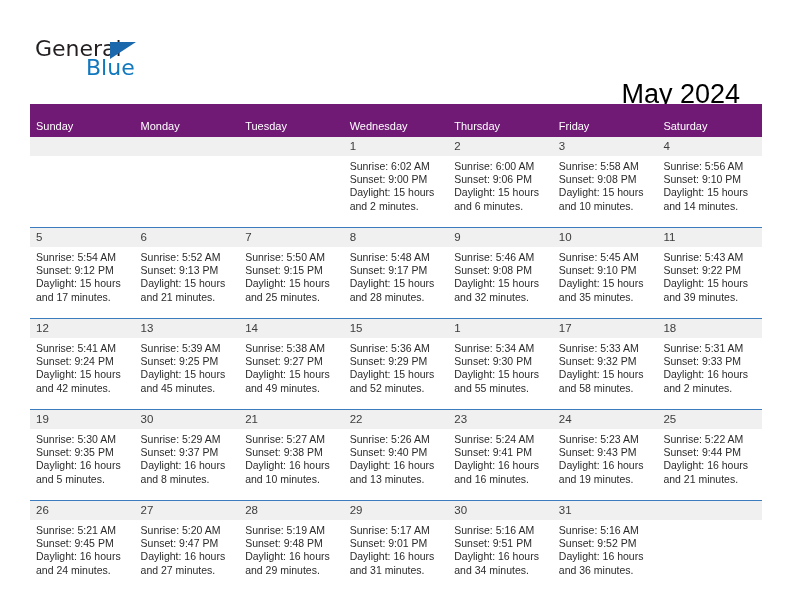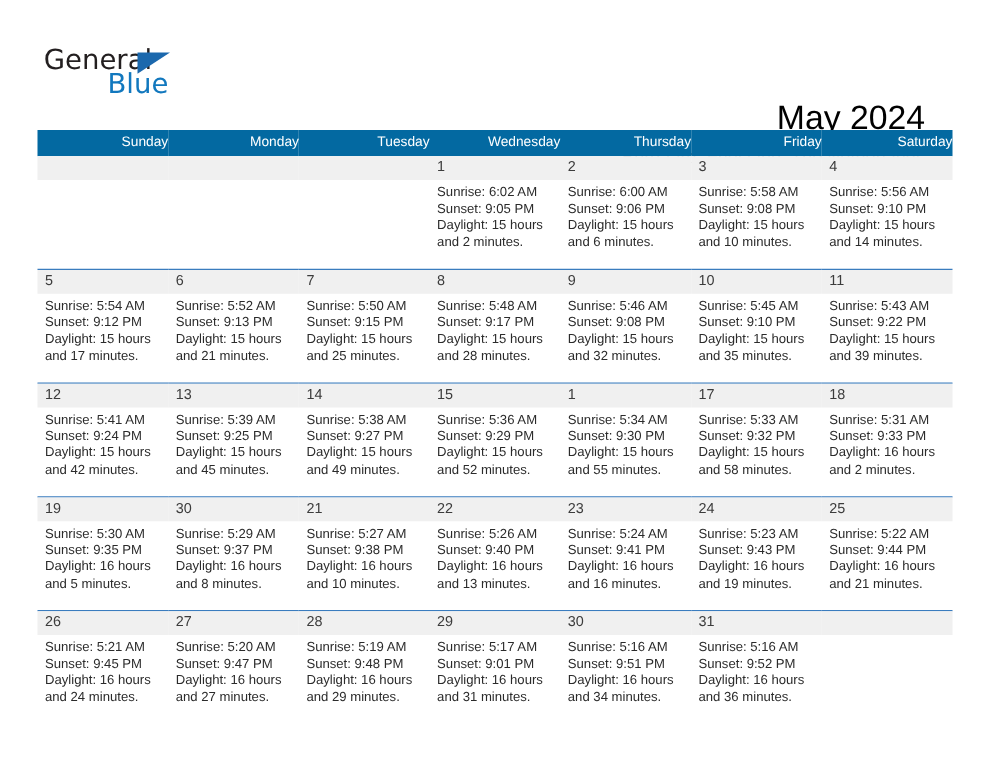--- a/index.html
+++ b/index.html
@@ -103,12 +103,12 @@
     table-layout: fixed;
   }
   .cal th {
-    background: #0369a1;
+    background: #701a75;
     color: #ffffff;
     font-size: 11px;
     font-weight: 400;
-    text-align: right;
-    padding: 4px 0 5px 6px;
+    text-align: left;
+    padding: 16px 0 5px 6px;
     height: 12px;
     border: none;
   }

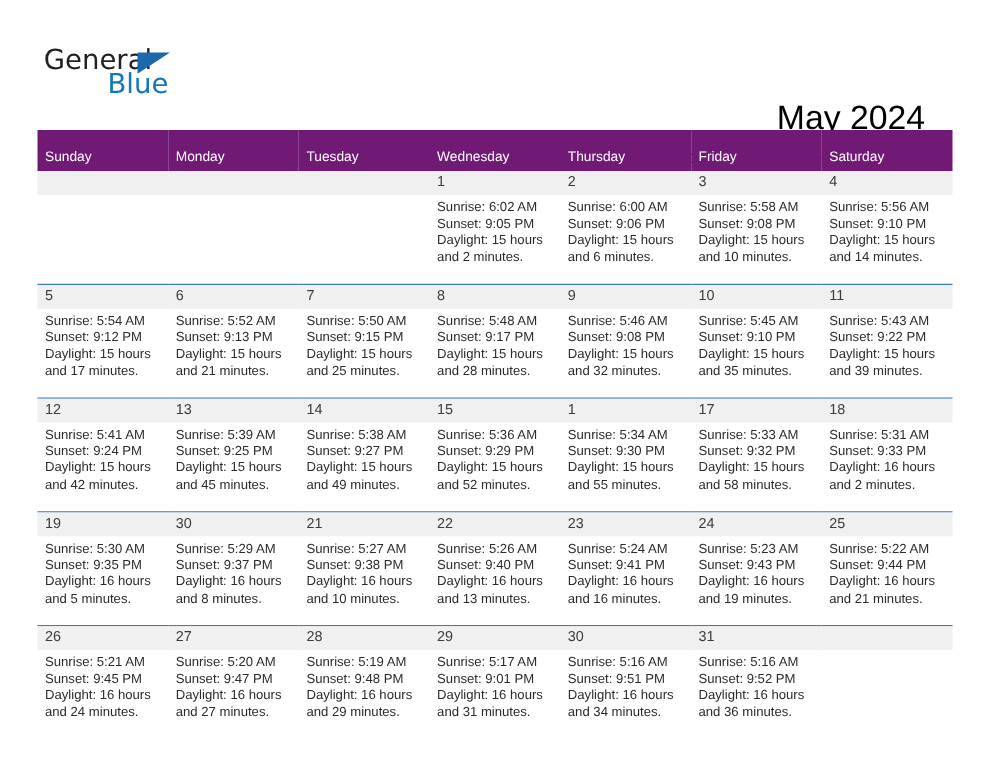--- a/index.html
+++ b/index.html
@@ -223,7 +223,7 @@
               <div class="daynum">1</div>
               <div class="info">
                 <div>Sunrise: 6:02 AM</div>
-                <div>Sunset: 9:05 PM</div>
+                <div>Sunset: 9:00 PM</div>
                 <div>Daylight: 15 hours</div>
                 <div>and 2 minutes.</div>
               </div>

